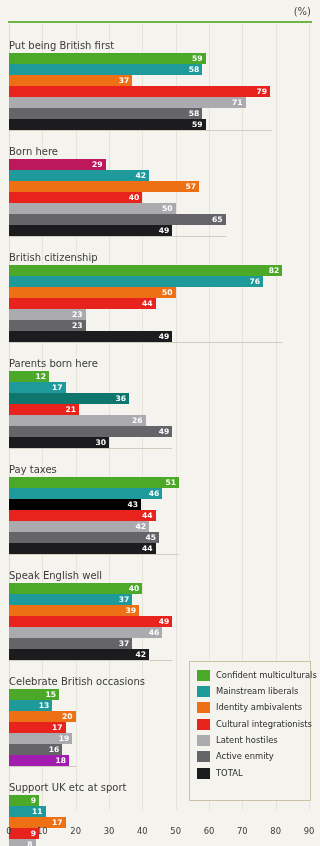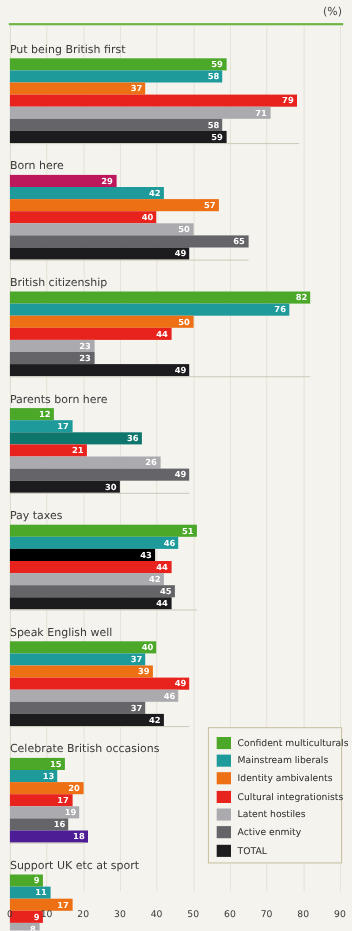--- a/index.html
+++ b/index.html
@@ -58,7 +58,7 @@
   #legend{
     position:absolute;left:189px;top:661px;width:122px;
     background:#F4F3EE;border:1px solid #C9C3A4;
-    padding:6px 6px 4px 7px;box-sizing:border-box;
+    padding:6px 6px 20px 7px;box-sizing:border-box;
     z-index:5;
   }
   .lrow{display:flex;align-items:center;height:14px;margin-bottom:2.4px;}

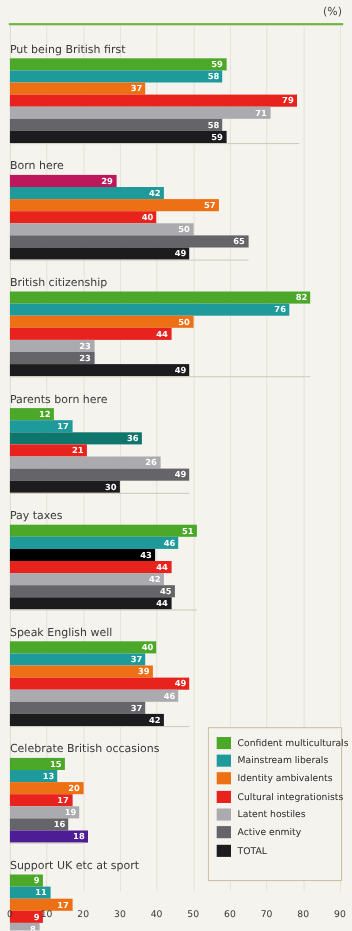--- a/index.html
+++ b/index.html
@@ -271,7 +271,7 @@
           <div class="bar" title="Active enmity: 16" style="width: 53.3333px; background: rgb(100, 100, 105);">
             <span class="bval">16</span>
           </div>
-          <div class="bar" title="TOTAL: 18" style="width: 71px; background: #4c1d95;">
+          <div class="bar" title="TOTAL: 18" style="width: 60px; background: #a21caf;">
             <span class="bval">18</span>
           </div>
           <div class="baseline" style="width: 66.6667px;"></div>

